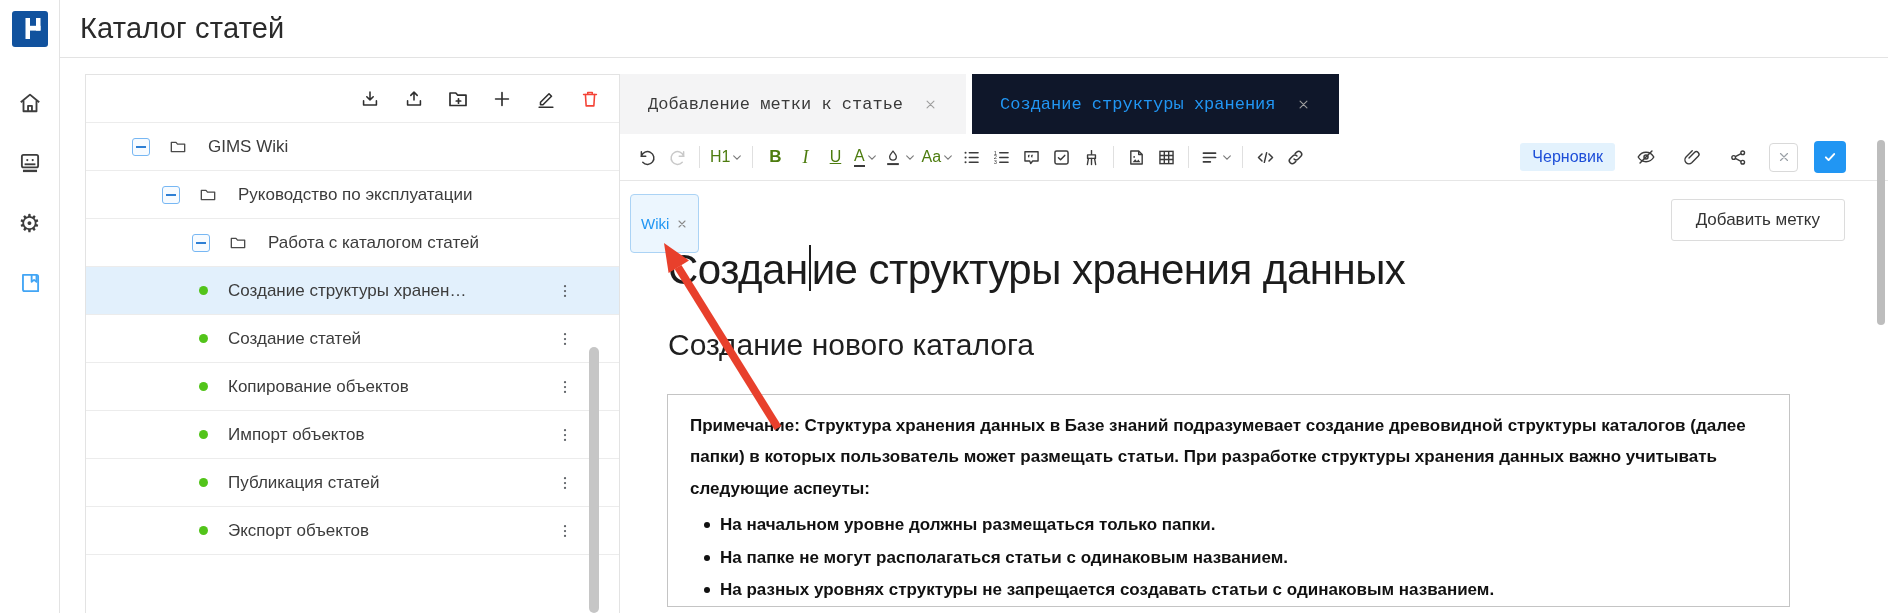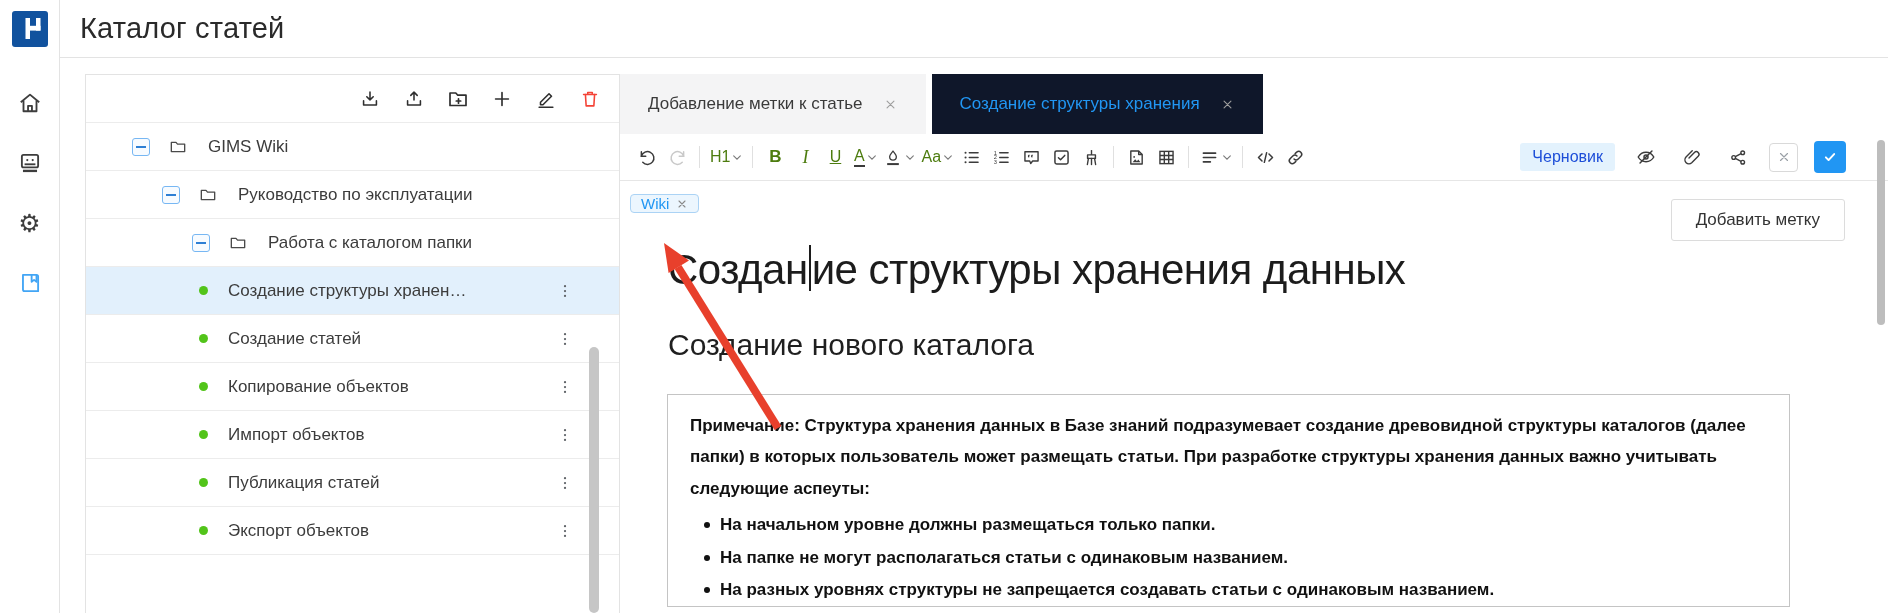--- a/index.html
+++ b/index.html
@@ -47,7 +47,7 @@
                     border-radius:5px; }
 
   
-  .tabs { position:absolute; left:620px; top:74px; right:0; height:60px; background:#fff; display:flex; }
+  .tabs { position:absolute; left:620px; top:74px; right:0; height:60px; background:#fff; display:flex;font-family:Liberation Mono, monospace; }
   .tab { height:60px; display:flex; align-items:center; gap:20px; padding:0 28px; cursor:pointer; }
   .tab.inactive { background:#f4f4f5; color:#3a3a3a; }
   .tab.active { background:#0f172a; color:#2196f3; margin-left:6px; }

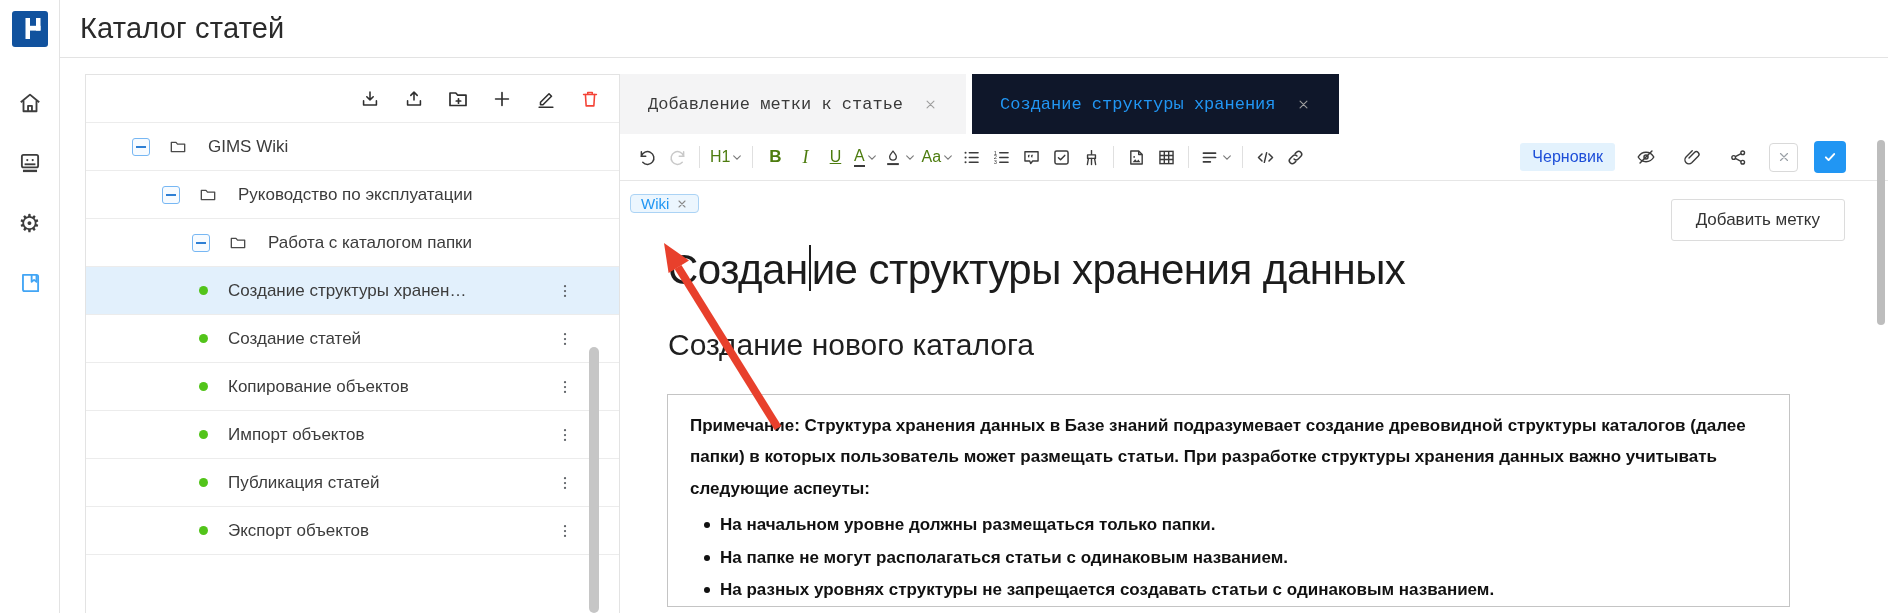--- a/index.html
+++ b/index.html
@@ -77,7 +77,7 @@
   
   .content { position:absolute; left:620px; top:181px; right:0; bottom:0; background:#fff; }
   .tag-chip { position:absolute; left:10px; top:13px; display:inline-flex; align-items:center; gap:7px;
-              background:#ecf6fe; border:1px solid #abd3f5; border-radius:4px; padding:0 10px;
+              background:#ecf6fe; border:1px solid #abd3f5; border-radius:4px; padding:20px 10px;
               font-size:15px; color:#2196f3; cursor:pointer; }
   .tag-chip .x { color:#8a8a8a; display:flex; cursor:pointer; }
   .add-label-btn { position:absolute; right:43px; top:18px; height:42px; padding:0 24px; background:#fff;

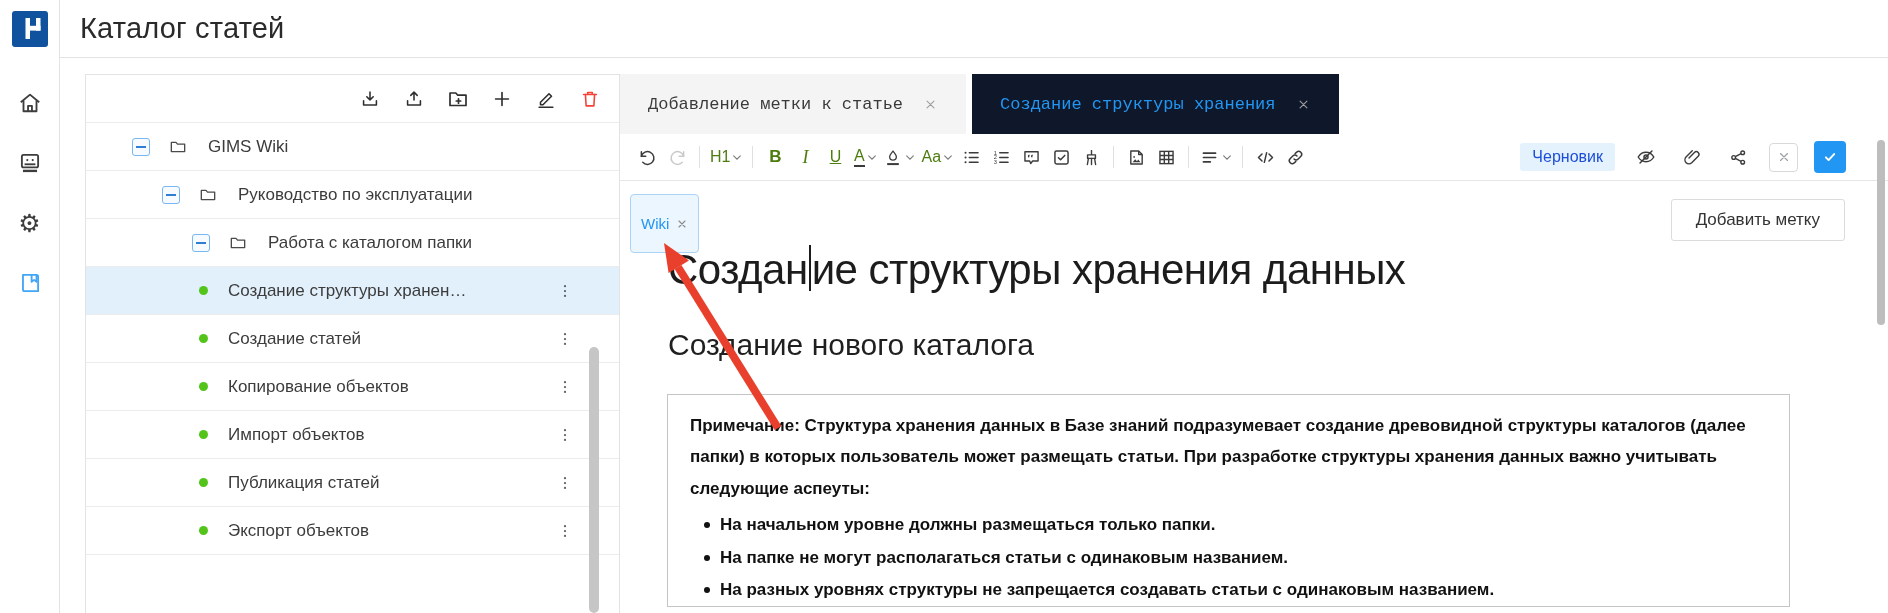--- a/index.html
+++ b/index.html
@@ -216,7 +216,7 @@
               <path d="M4 17.5V6.5h5.6l1.8 2h8.6v9z"></path>
             </svg>
           </span>
-          <span class="tlabel">Работа с каталогом папки</span>
+          <span class="tlabel">Работа с каталогом статей</span>
         </div>
         <div class="trow sel">
           <span class="ind" style="width: 105px;"></span>

